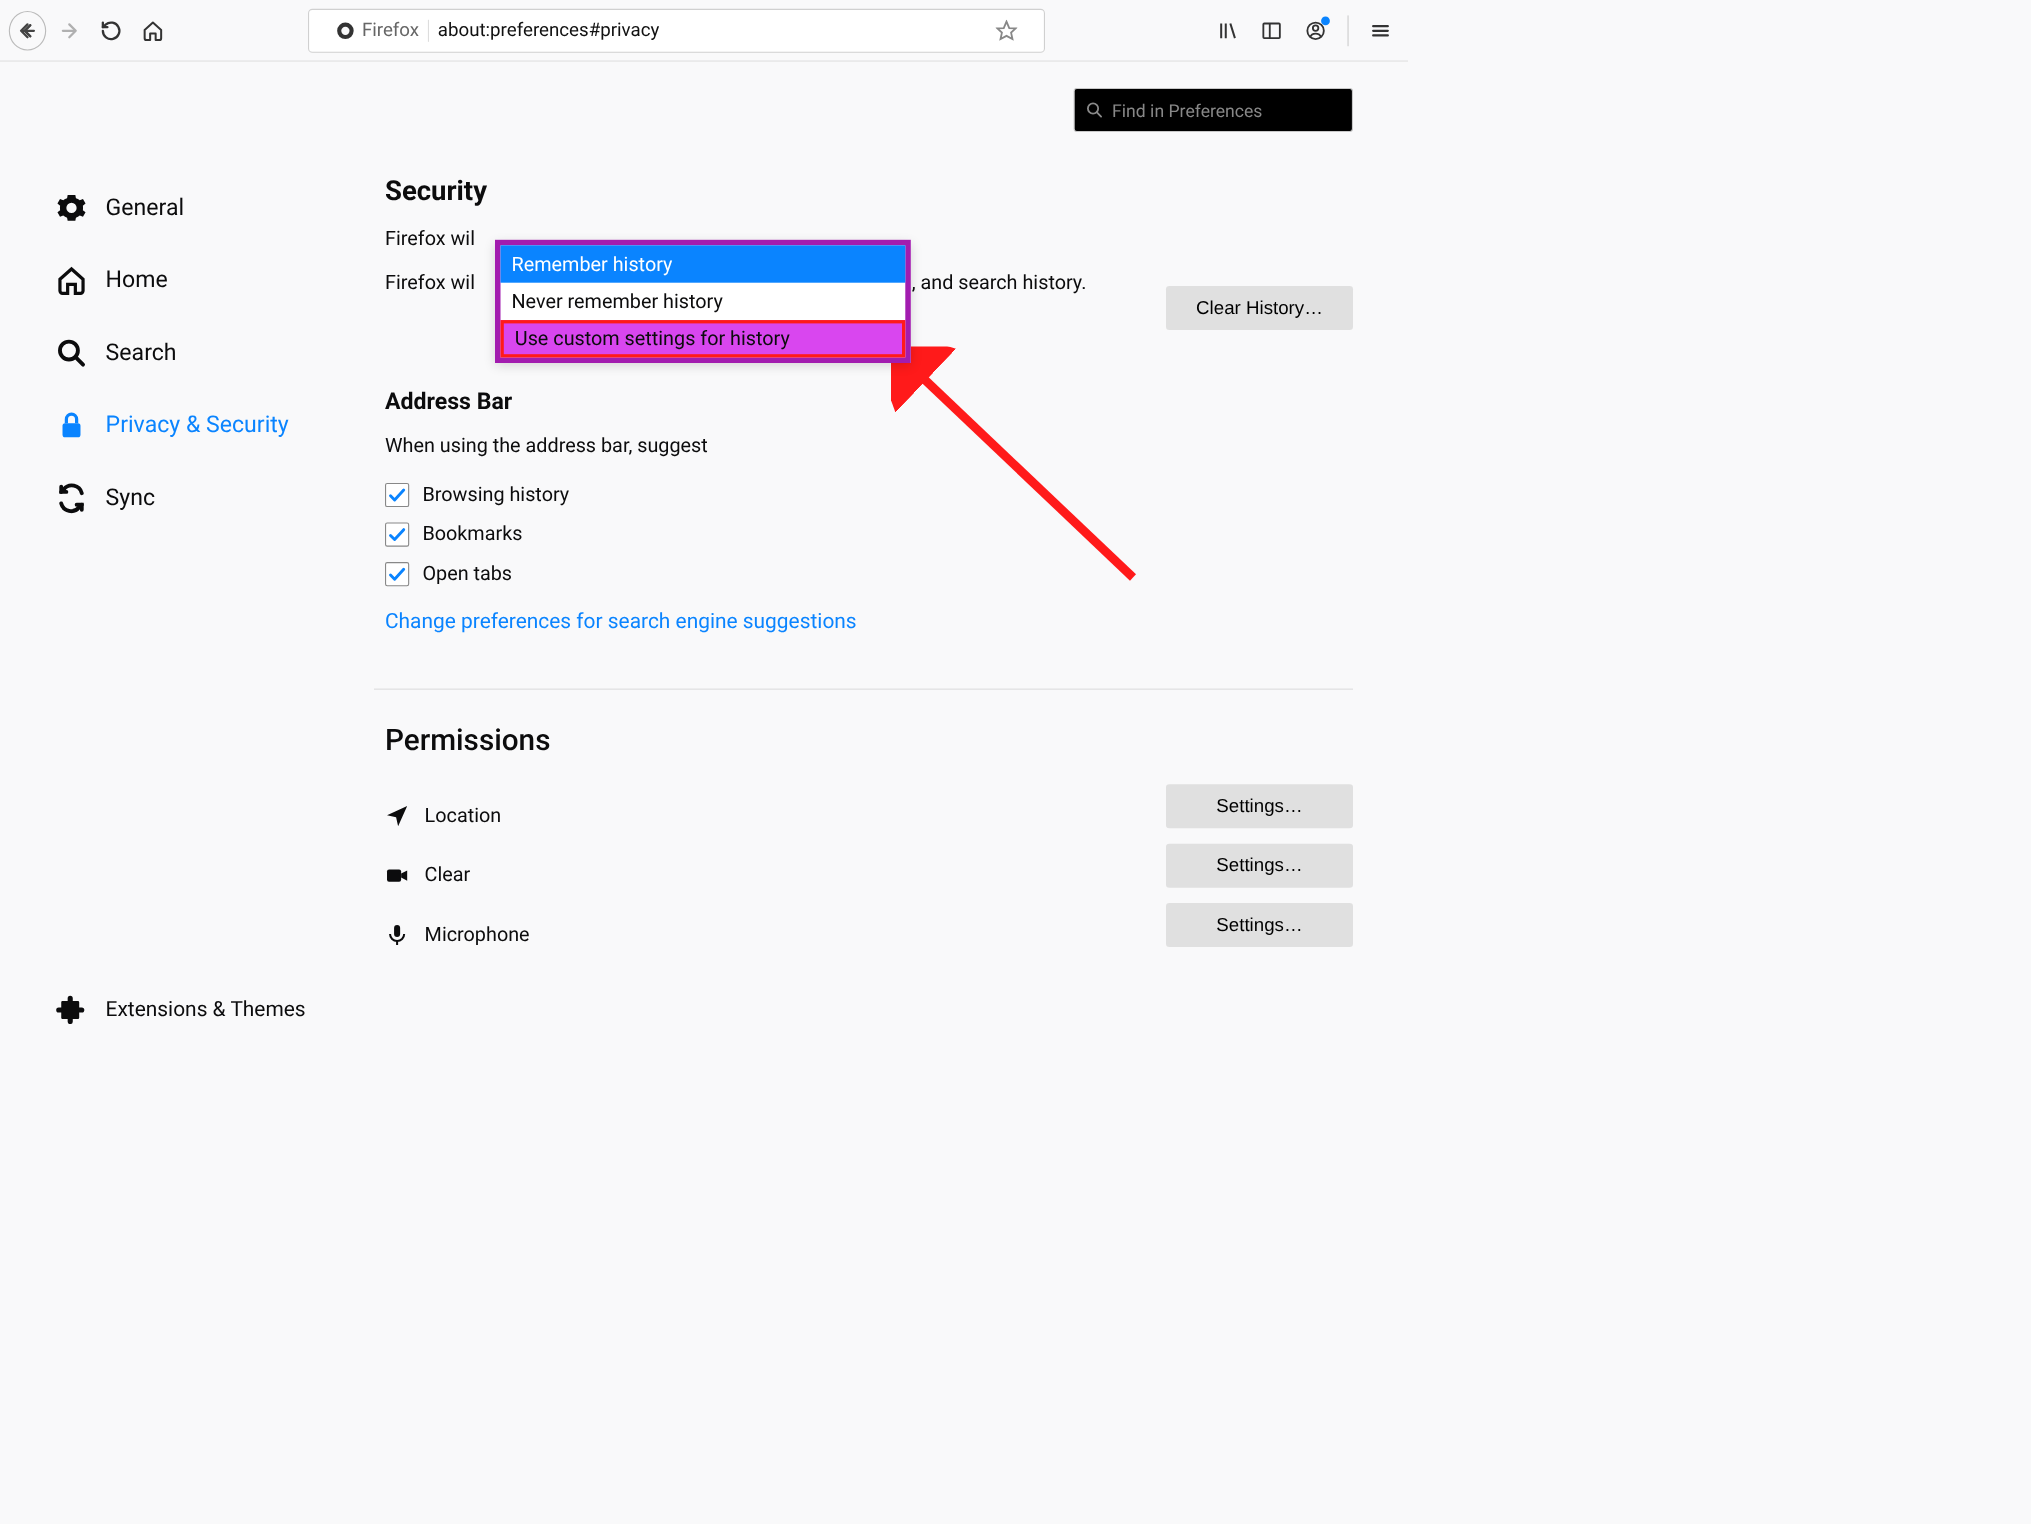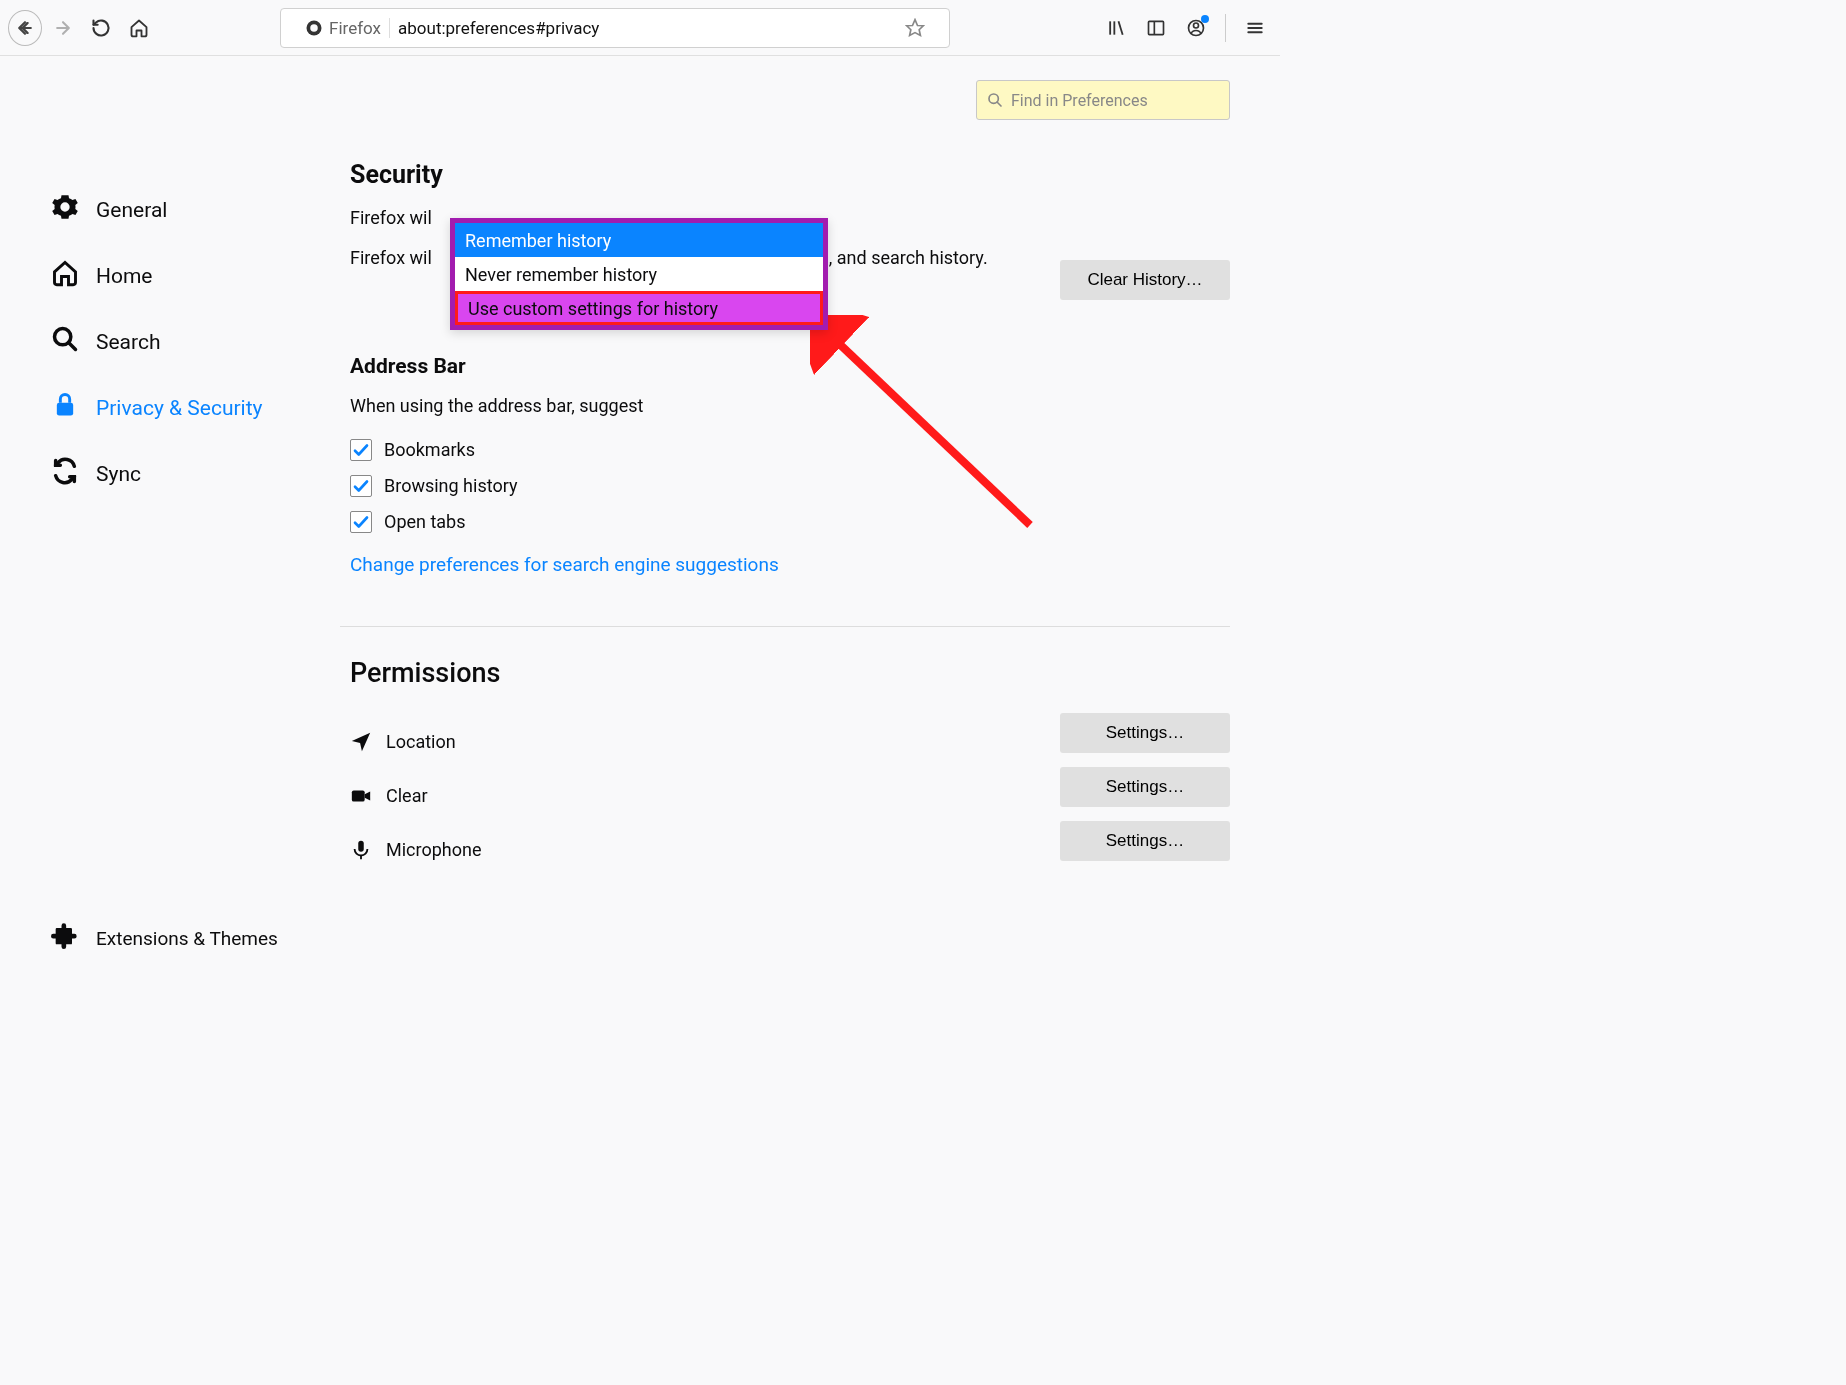--- a/index.html
+++ b/index.html
@@ -102,7 +102,7 @@
   .search-box {
     width: 254px;height:40px;
     border:1px solid #c8c8c8;border-radius:3px;
-    background:#fef9c3;
+    background:#000000;
     display:flex;align-items:center;gap:8px;padding:0 10px;
     color:#888;font-size:16px;
   }

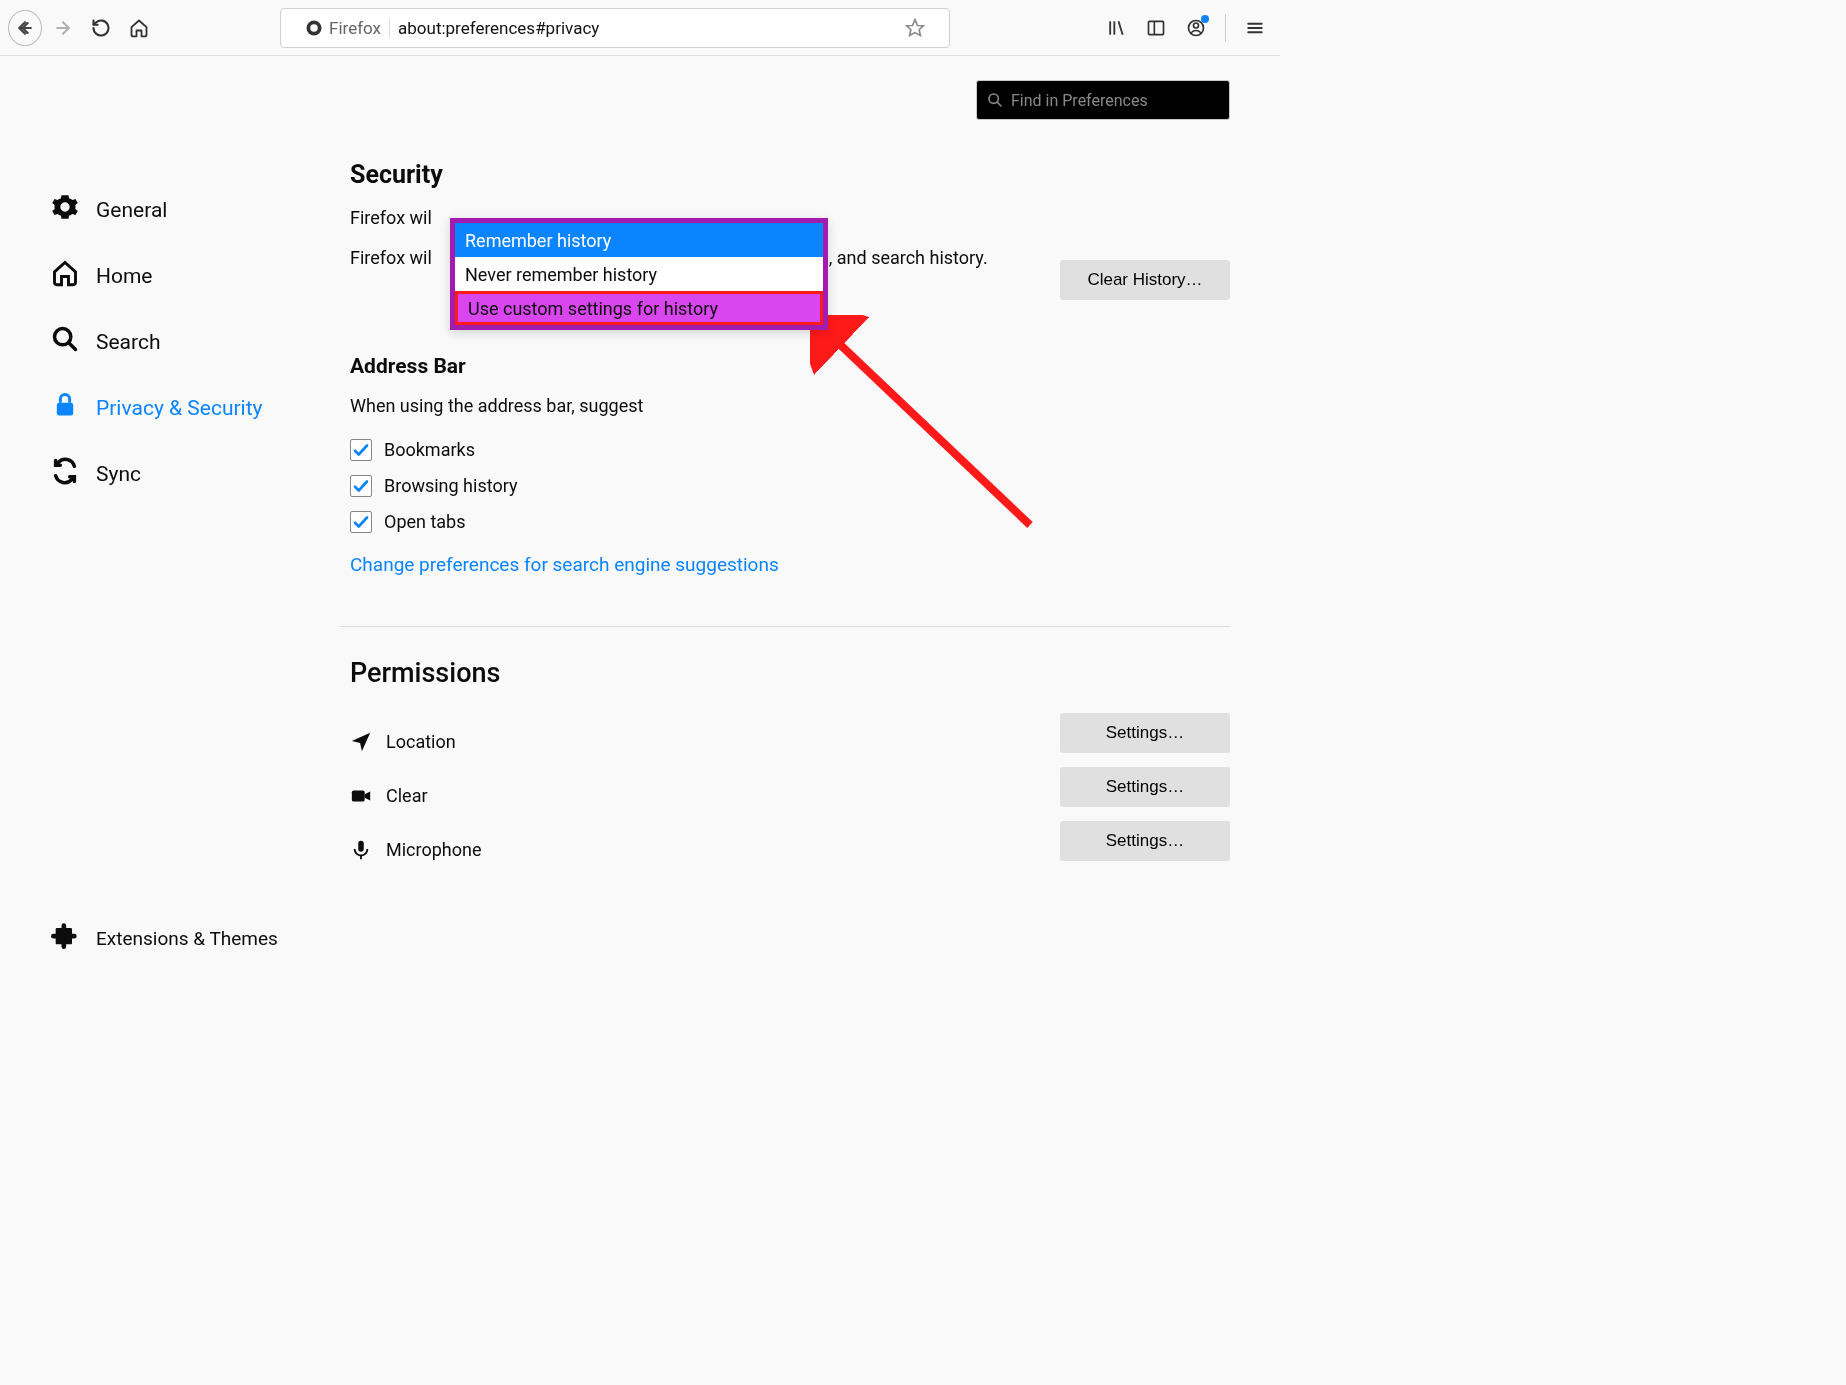--- a/index.html
+++ b/index.html
@@ -77,7 +77,7 @@
   }
   .side-item {
     display:flex;
-    align-items:flex-end;
+    align-items:center;
     gap:16px;
     height:66px;
     font-size:21px;

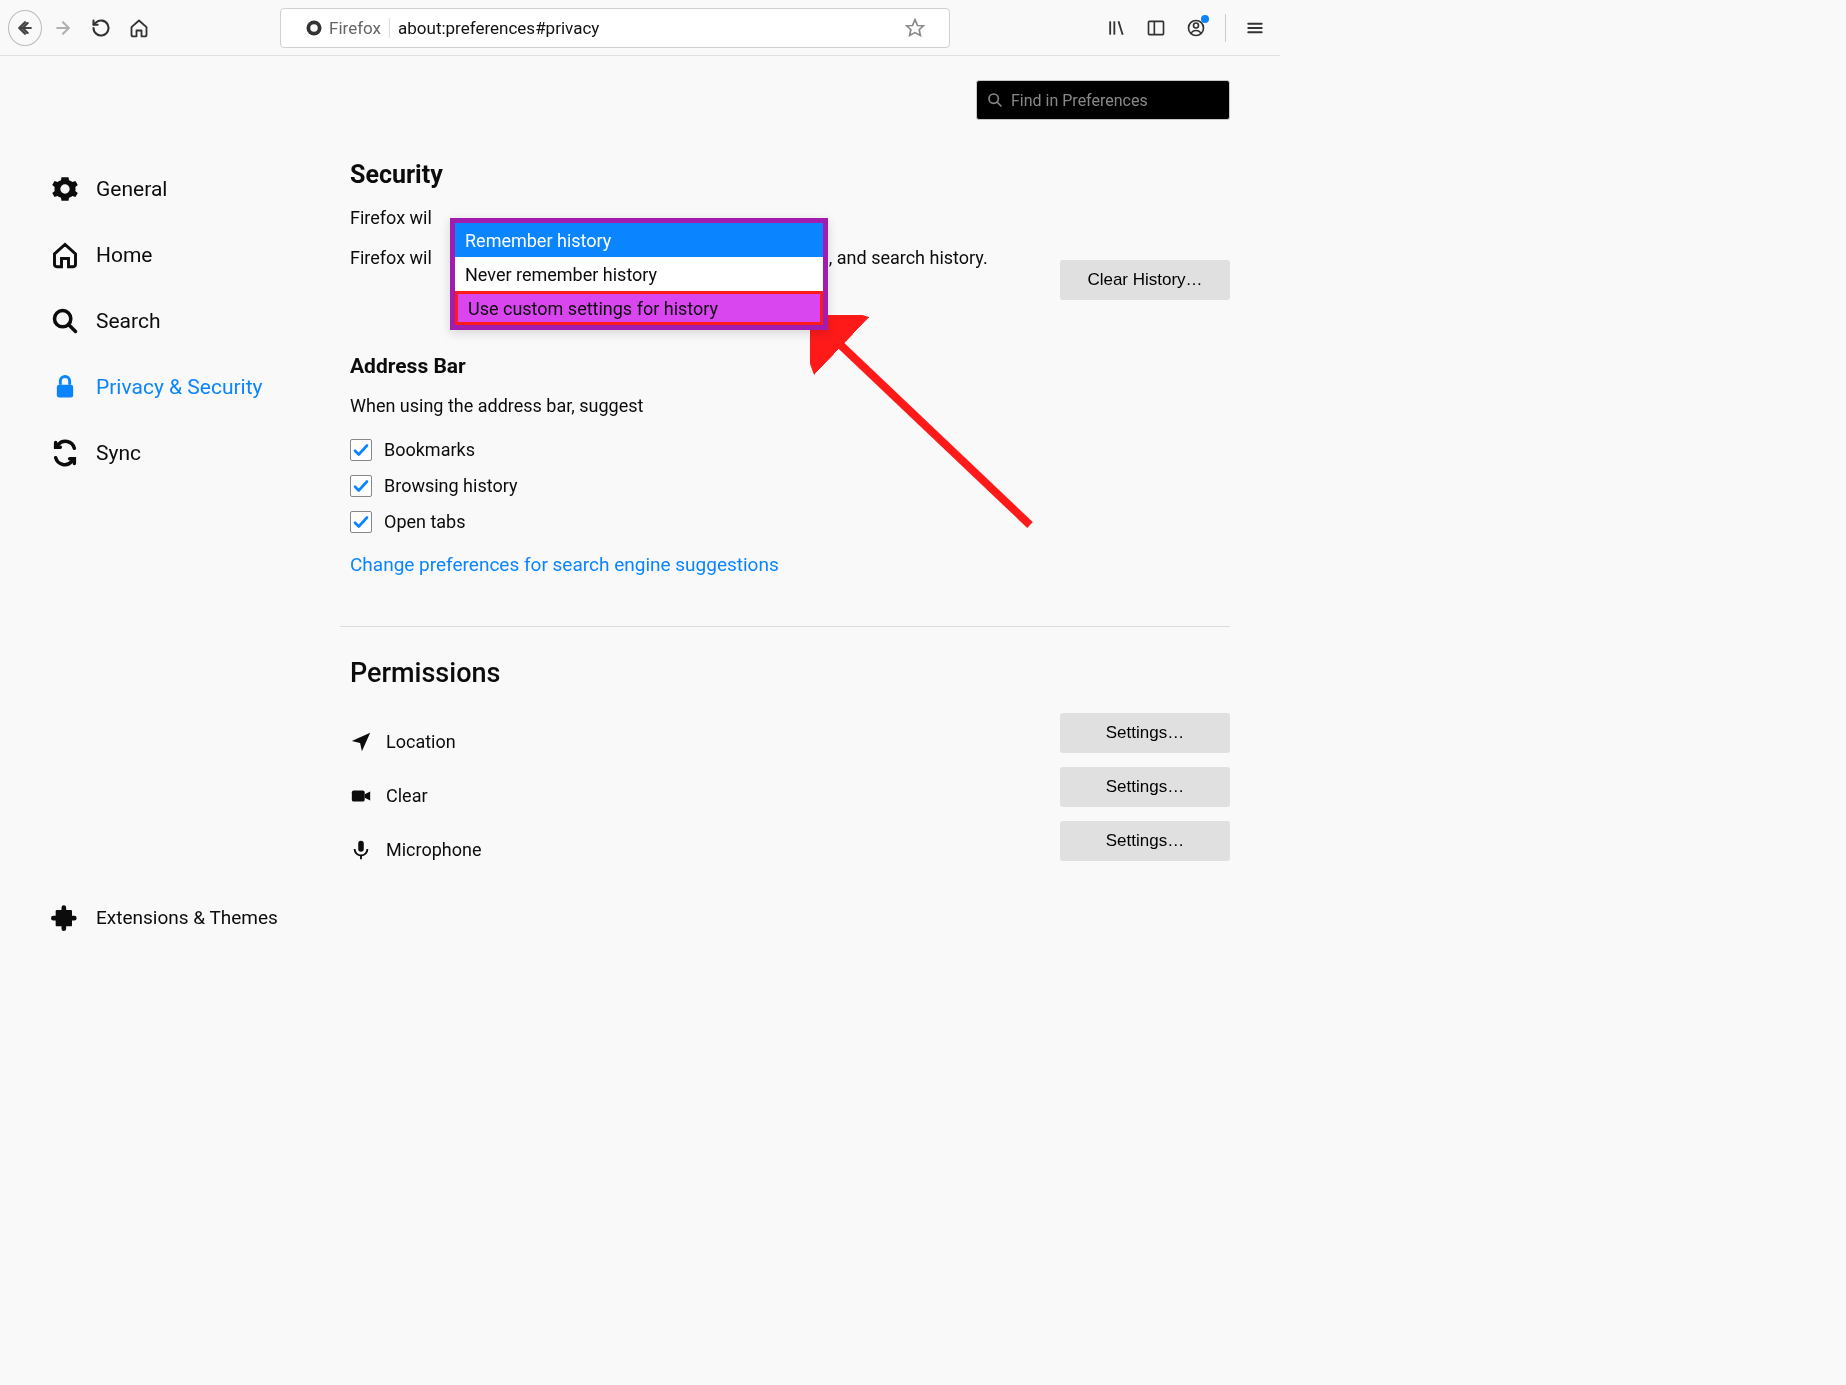--- a/index.html
+++ b/index.html
@@ -361,7 +361,7 @@
               <polyline points="4 13 9 18 20 6"></polyline>
             </svg>
           </div>
-        <span>Bookmarks</span>
+        <span>Browsing history</span>
       </div>
       <div class="row">
         <div class="cb">
@@ -369,7 +369,7 @@
               <polyline points="4 13 9 18 20 6"></polyline>
             </svg>
           </div>
-        <span>Browsing history</span>
+        <span>Bookmarks</span>
       </div>
       <div class="row">
         <div class="cb">

